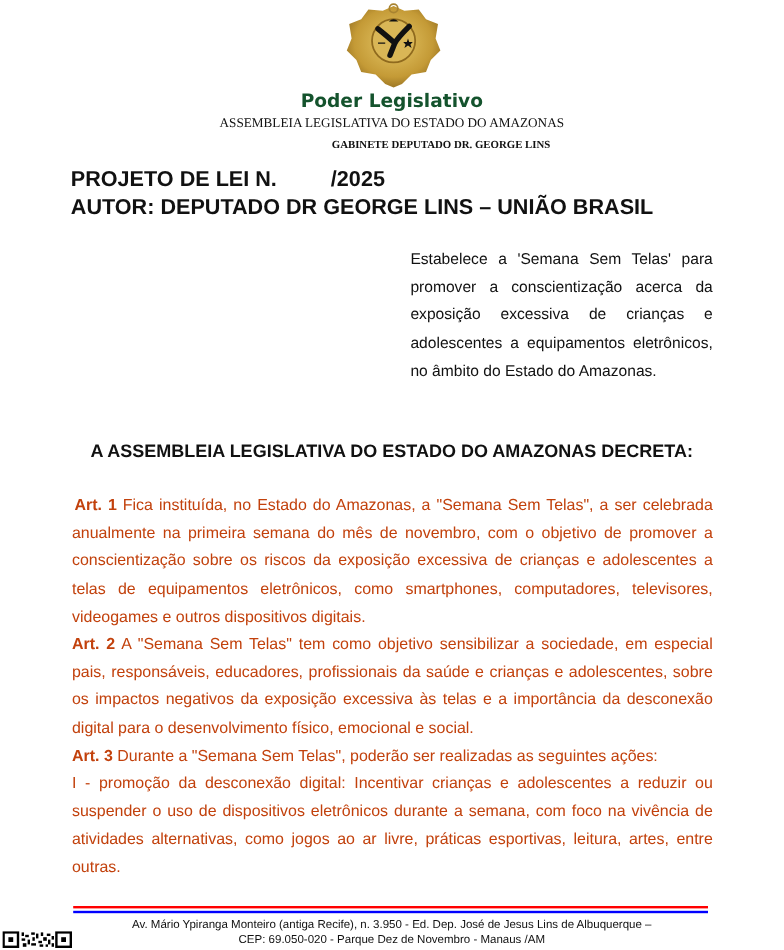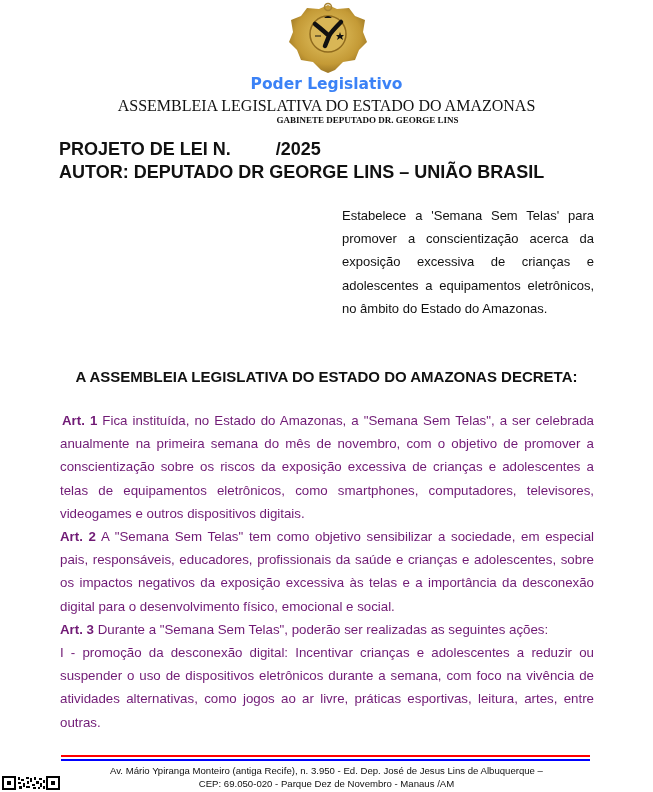--- a/index.html
+++ b/index.html
@@ -6,7 +6,7 @@
     body { width: 653px; height: 792px; position: relative; overflow: hidden; color: #000; }
     .crest { position: absolute; left: 285px; top: 2px; width: 86px; height: 72px; }
     .hdr-title { position: absolute; left: 0; width: 653px; top: 75px; text-align: center;
-      font-family: "DejaVu Sans", sans-serif; font-weight: bold; font-size: 15.5px; color:#3b82f6; }
+      font-family: "DejaVu Sans", sans-serif; font-weight: bold; font-size: 15.5px; color:#14532d; }
     .hdr-sub { position: absolute; left: 0; width: 653px; top: 97px; text-align: center;
       font-family: "Liberation Serif", serif; font-size: 16px; color:#111; }
     .hdr-cab { position: absolute; left: 0; width: 653px; top: 115px; text-align: center;

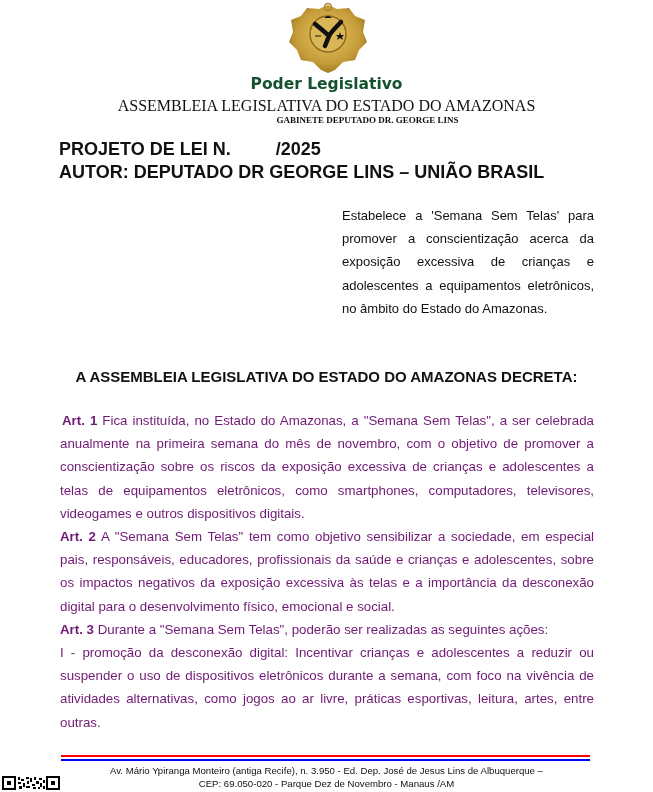--- a/index.html
+++ b/index.html
@@ -8,7 +8,7 @@
     .hdr-title { position: absolute; left: 0; width: 653px; top: 75px; text-align: center;
       font-family: "DejaVu Sans", sans-serif; font-weight: bold; font-size: 15.5px; color:#14532d; }
     .hdr-sub { position: absolute; left: 0; width: 653px; top: 97px; text-align: center;
-      font-family: "Liberation Serif", serif; font-size: 16px; color:#111; }
+      font-family: "Liberation Serif", serif; font-size: 11px; color:#111; }
     .hdr-cab { position: absolute; left: 0; width: 653px; top: 115px; text-align: center;
       font-family: "Liberation Serif", serif; font-weight: bold; font-size: 9px; color:#111;margin-left:41px; }
     .pl { position: absolute; left: 59px; font-family: Liberation Sans, sans-serif;

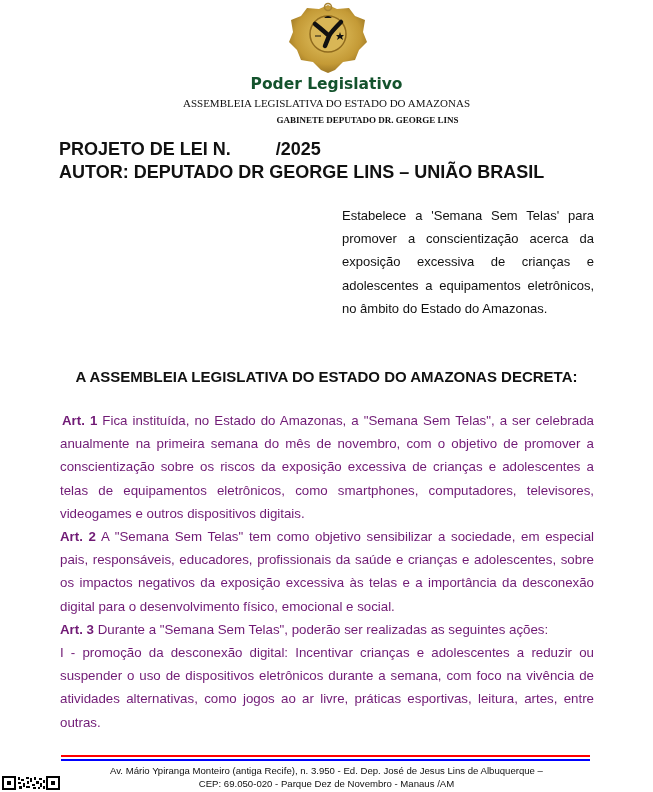--- a/index.html
+++ b/index.html
@@ -20,7 +20,7 @@
       font-family: "Liberation Sans", sans-serif; font-weight: bold; font-size: 15px; color:#111; }
     .body-text { position: absolute; left: 60px; width: 534px; top: 409px;
       font-family: "Liberation Sans", sans-serif; font-size: 13.3px; line-height: 23.2px;
-      text-align: justify; color:#701a75; }
+      text-align: justify; color:#c2410c; }
     .body-text p { margin: 0; }
     .body-text .art1 { text-indent: 2px; }
     .body-text b { font-weight: bold; }

